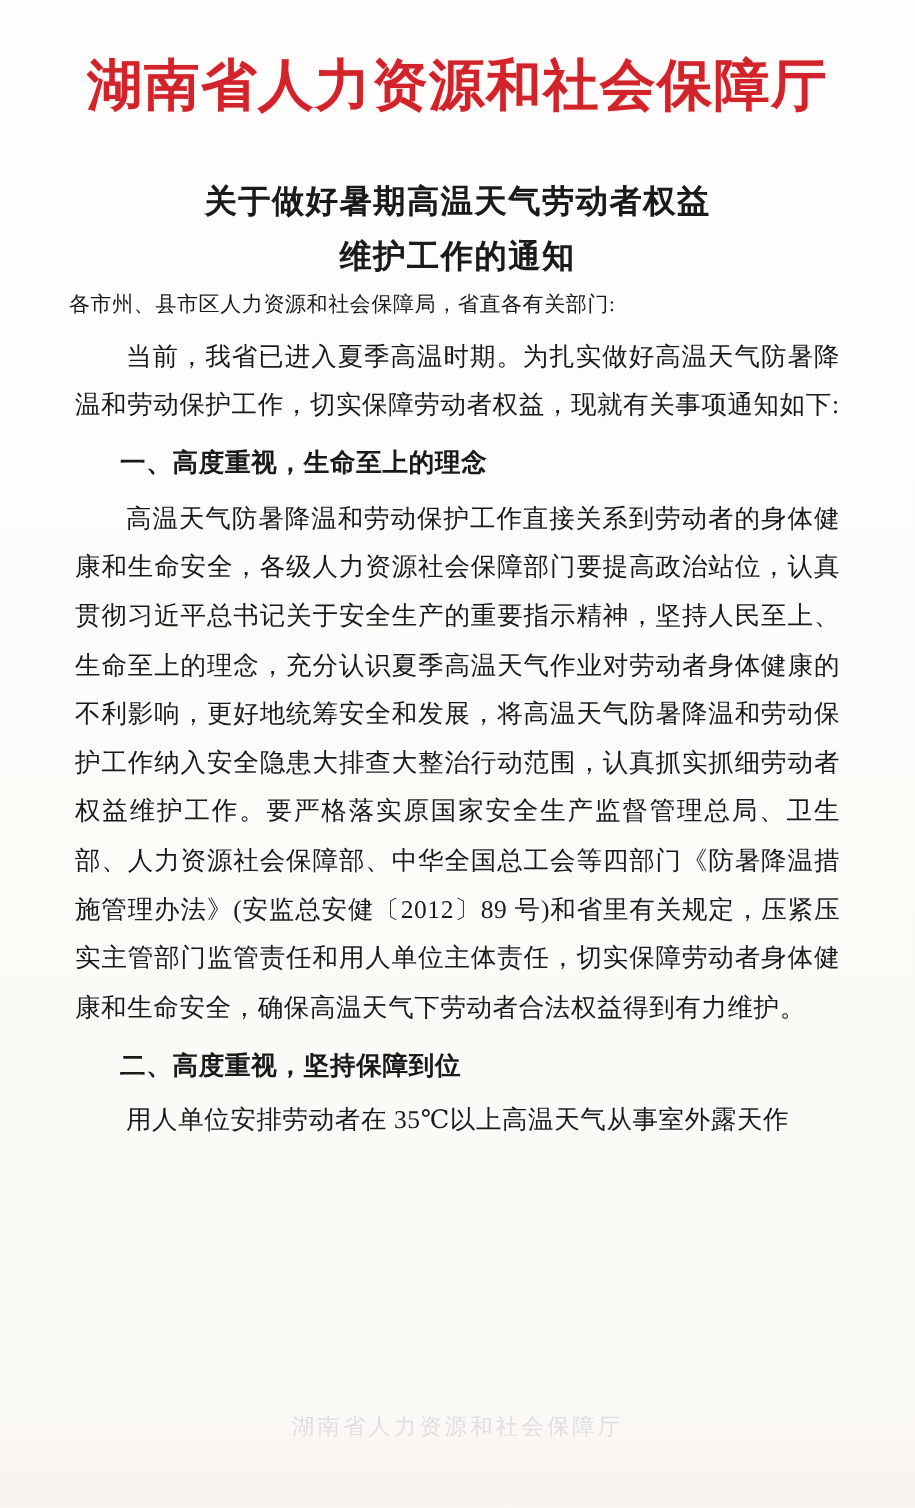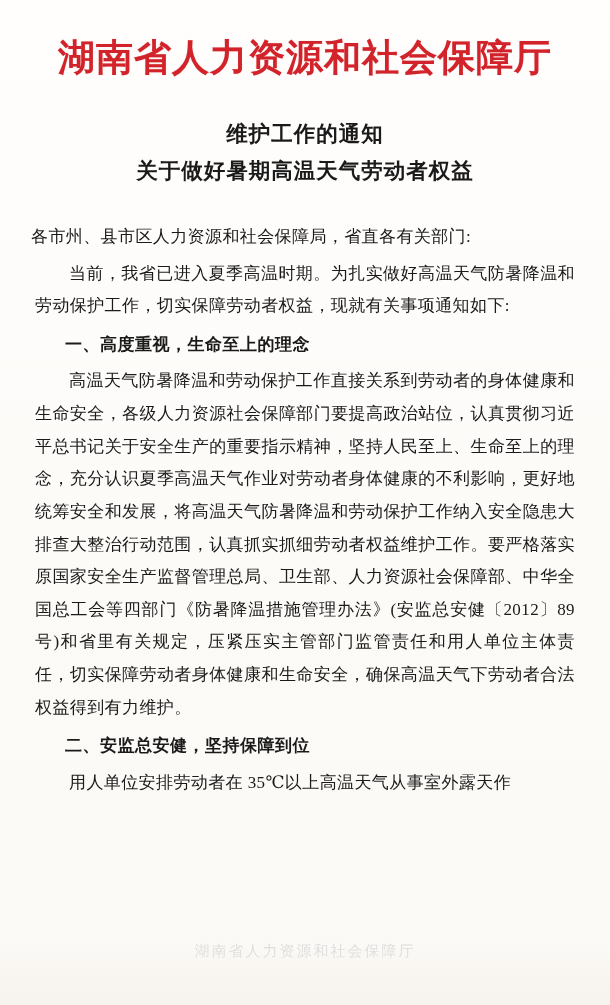--- a/index.html
+++ b/index.html
@@ -20,7 +20,7 @@
     height: 1005px;
     background: #fdfcfa;
     box-sizing: border-box;
-    padding: 0 31px;
+    padding: 0 46px;
   }
   
   .page::before {

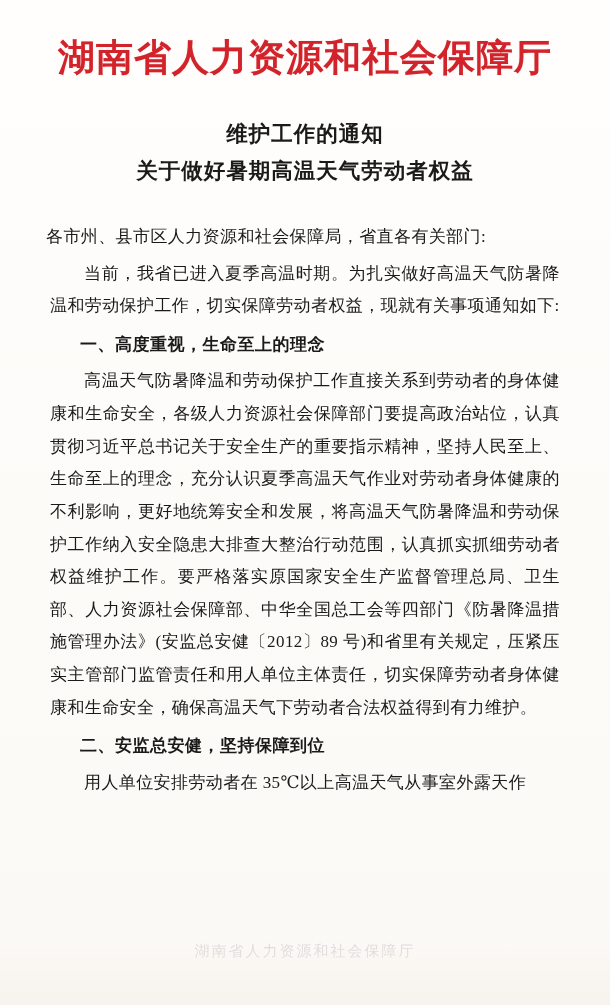--- a/index.html
+++ b/index.html
@@ -145,8 +145,8 @@
     <div class="red-rule"></div>
 
     <div class="doc-title">
+      <span class="doc-title-line">关于做好暑期高温天气劳动者权益</span>
       <span class="doc-title-line">维护工作的通知</span>
-      <span class="doc-title-line">关于做好暑期高温天气劳动者权益</span>
     </div>
 
     <div class="recipient">各市州、县市区人力资源和社会保障局，省直各有关部门:</div>

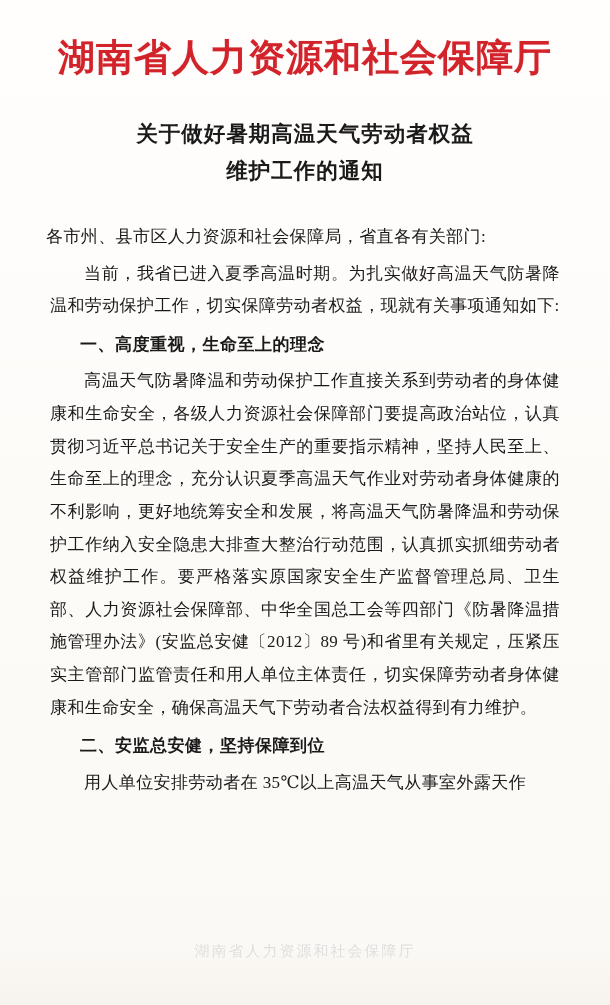--- a/index.html
+++ b/index.html
@@ -80,8 +80,7 @@
   }
 
   .recipient {
-    margin-top: 30px;
-    font-size: 17px;
+    font-size: 14px;
     line-height: 1.92;
     letter-spacing: 0.4px;
   }

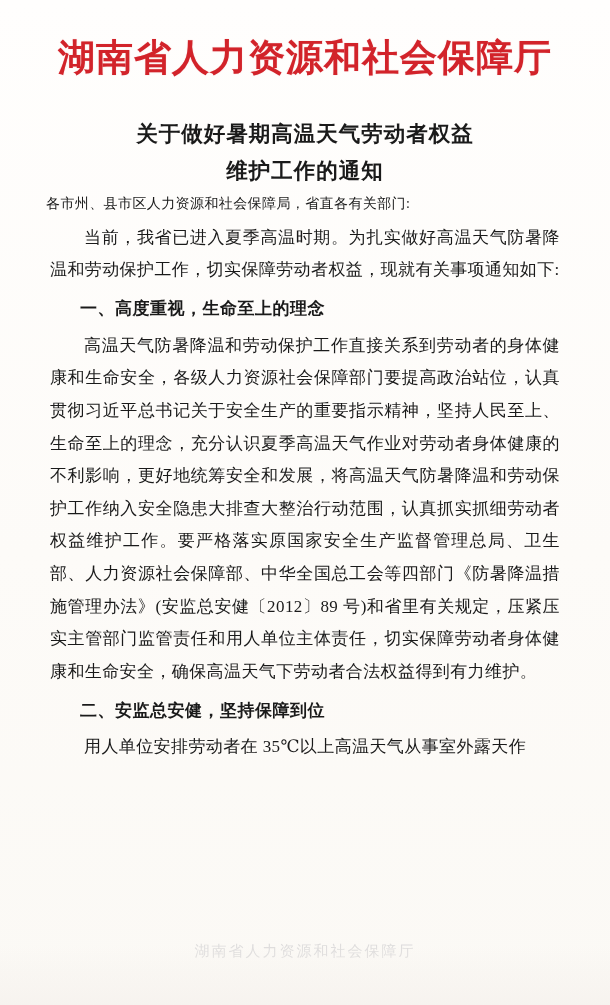--- a/index.html
+++ b/index.html
@@ -160,7 +160,7 @@
 
     <div class="block-gap"></div>
 
-    <p class="section-head">二、安监总安健，坚持保障到位</p>
+    <p class="section-head">二、高度重视，坚持保障到位</p>
 
     <p class="para indent">用人单位安排劳动者在 35℃以上高温天气从事室外露天作</p>
 

